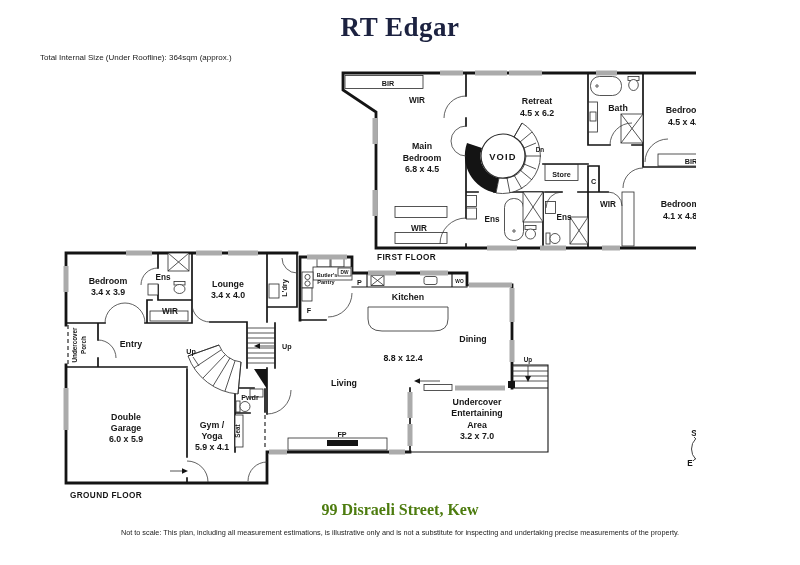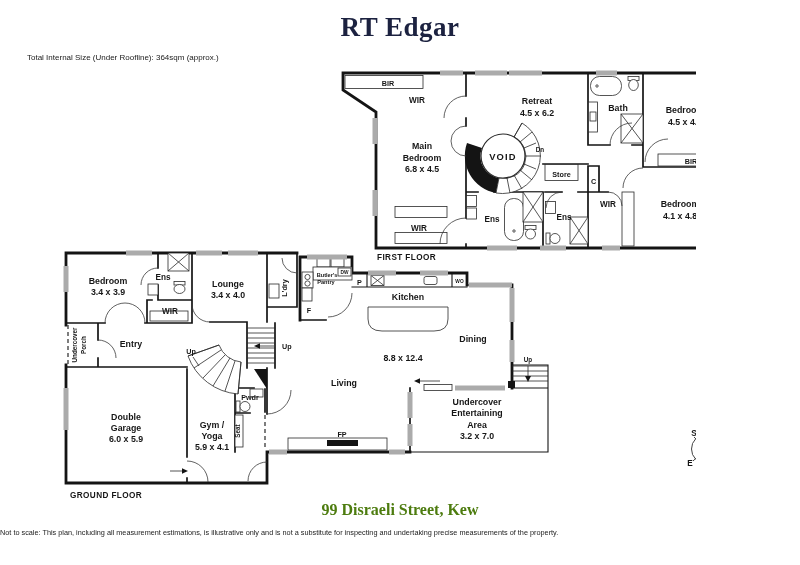--- a/index.html
+++ b/index.html
@@ -8,7 +8,7 @@
   #brand-title{position:absolute;top:12px;left:0;width:800px;text-align:center;
         font-family:"Liberation Serif",serif;font-weight:bold;font-size:27px;
         letter-spacing:.5px;color:#1c2240;}
-  #size-info{position:absolute;top:52px;left:27px;font-size:8px;line-height:11px;color:#1a1a1a;}
+  #size-info{position:absolute;top:52px;left:40px;font-size:8px;line-height:11px;color:#1a1a1a;}
   #address{position:absolute;top:501px;left:0;width:800px;text-align:center;
         font-family:"Liberation Serif",serif;font-weight:bold;font-size:16px;color:#4d7c0f;}
   #disclaimer{position:absolute;top:528px;left:0;width:800px;text-align:left;

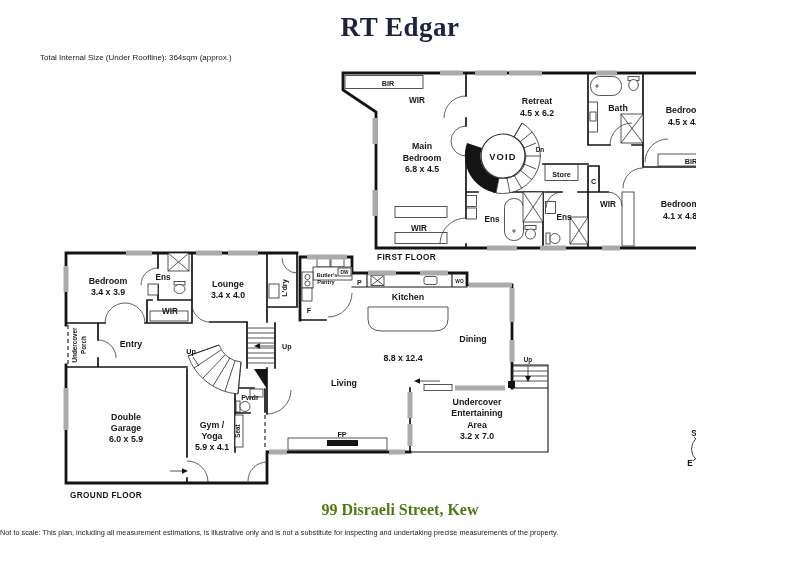--- a/index.html
+++ b/index.html
@@ -11,7 +11,7 @@
   #size-info{position:absolute;top:52px;left:40px;font-size:8px;line-height:11px;color:#1a1a1a;}
   #address{position:absolute;top:501px;left:0;width:800px;text-align:center;
         font-family:"Liberation Serif",serif;font-weight:bold;font-size:16px;color:#4d7c0f;}
-  #disclaimer{position:absolute;top:528px;left:0;width:800px;text-align:left;
+  #disclaimer{position:absolute;top:528px;left:0;width:800px;text-align:center;
         font-size:7.3px;color:#222;}
   svg text{font-family:"Liberation Sans",sans-serif;fill:#161616;font-weight:bold;text-anchor:middle;}
   .f9{font-size:8.8px}.f8{font-size:8.2px}.f7{font-size:7.2px}.f6{font-size:6.3px}

